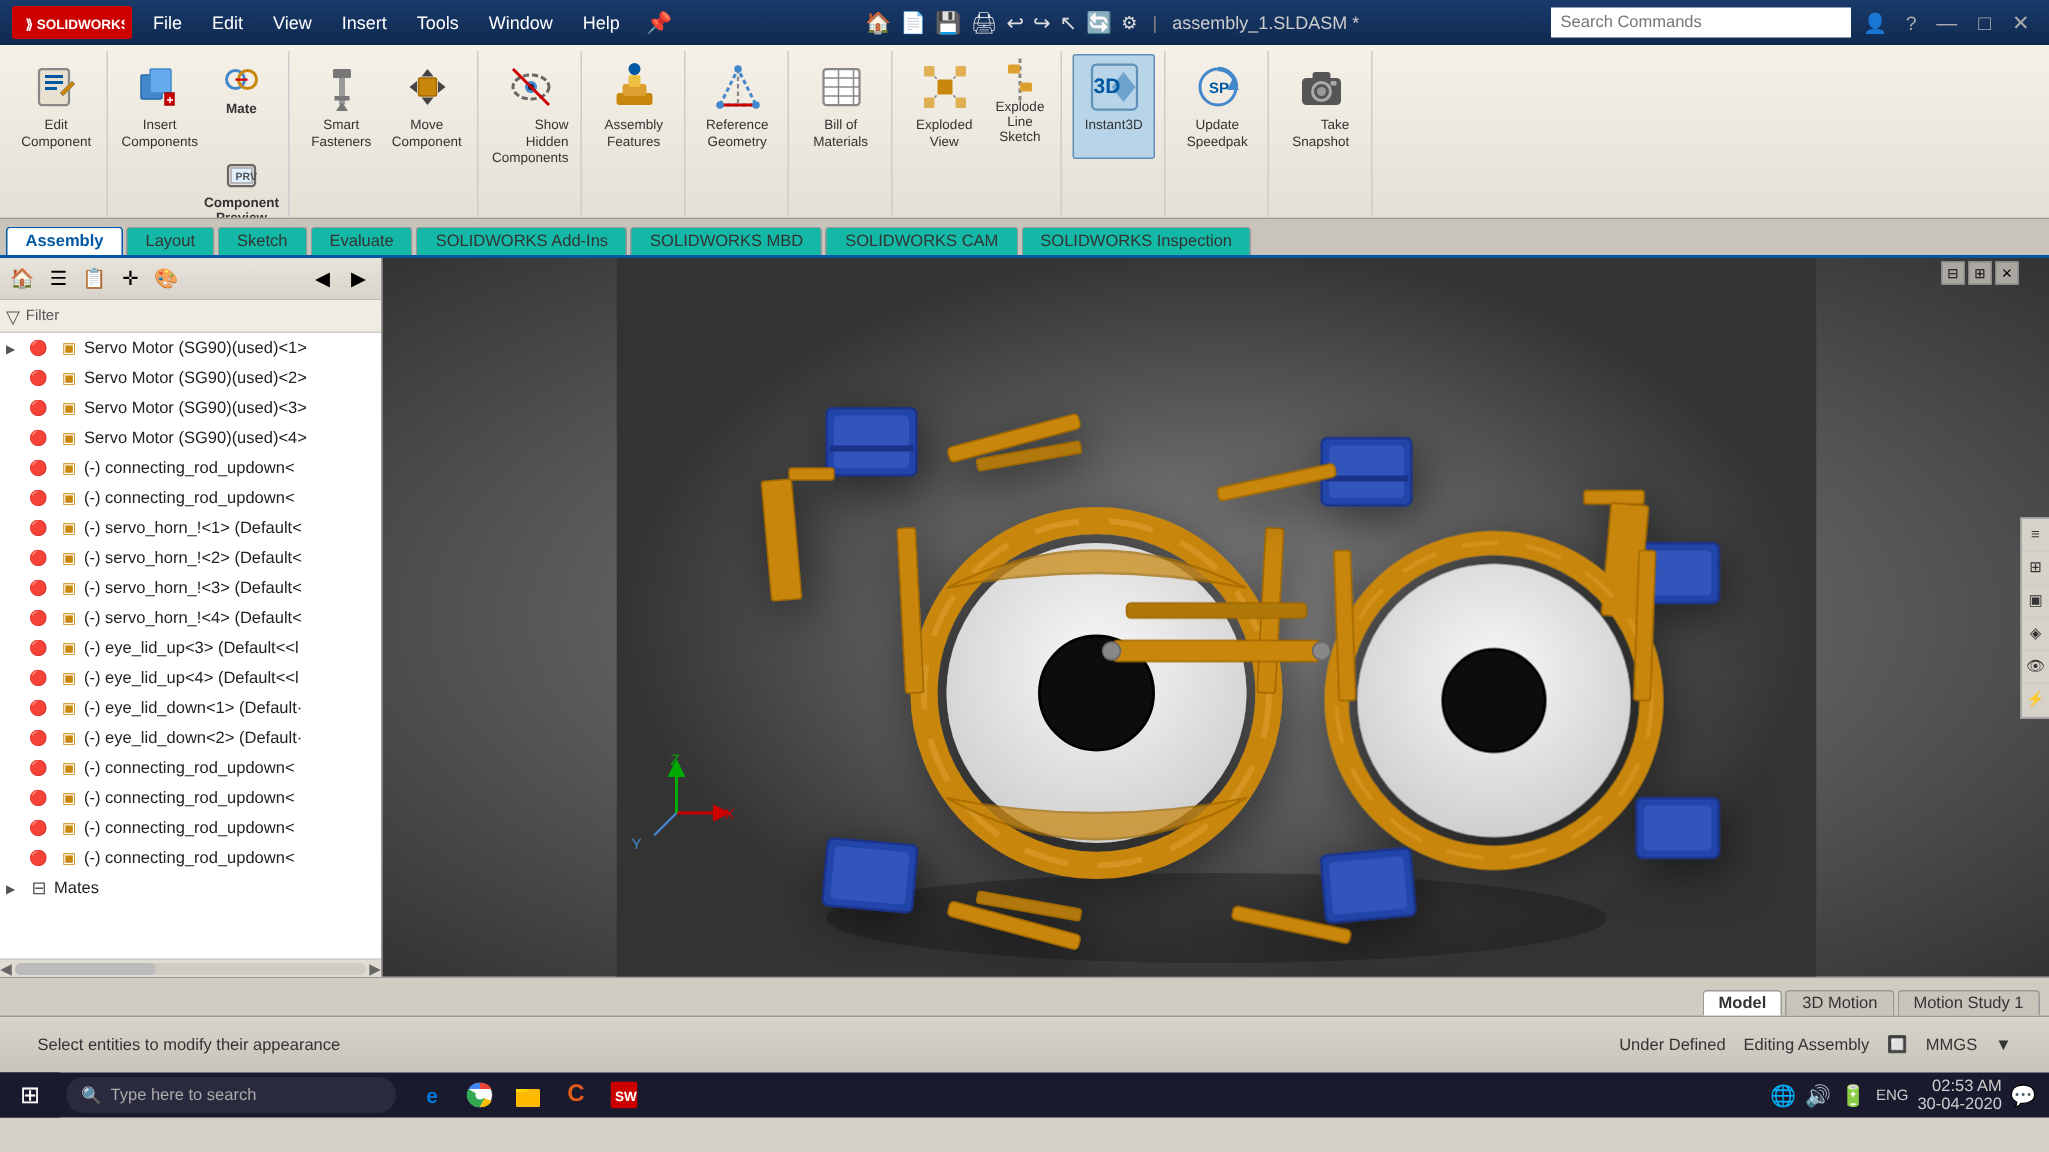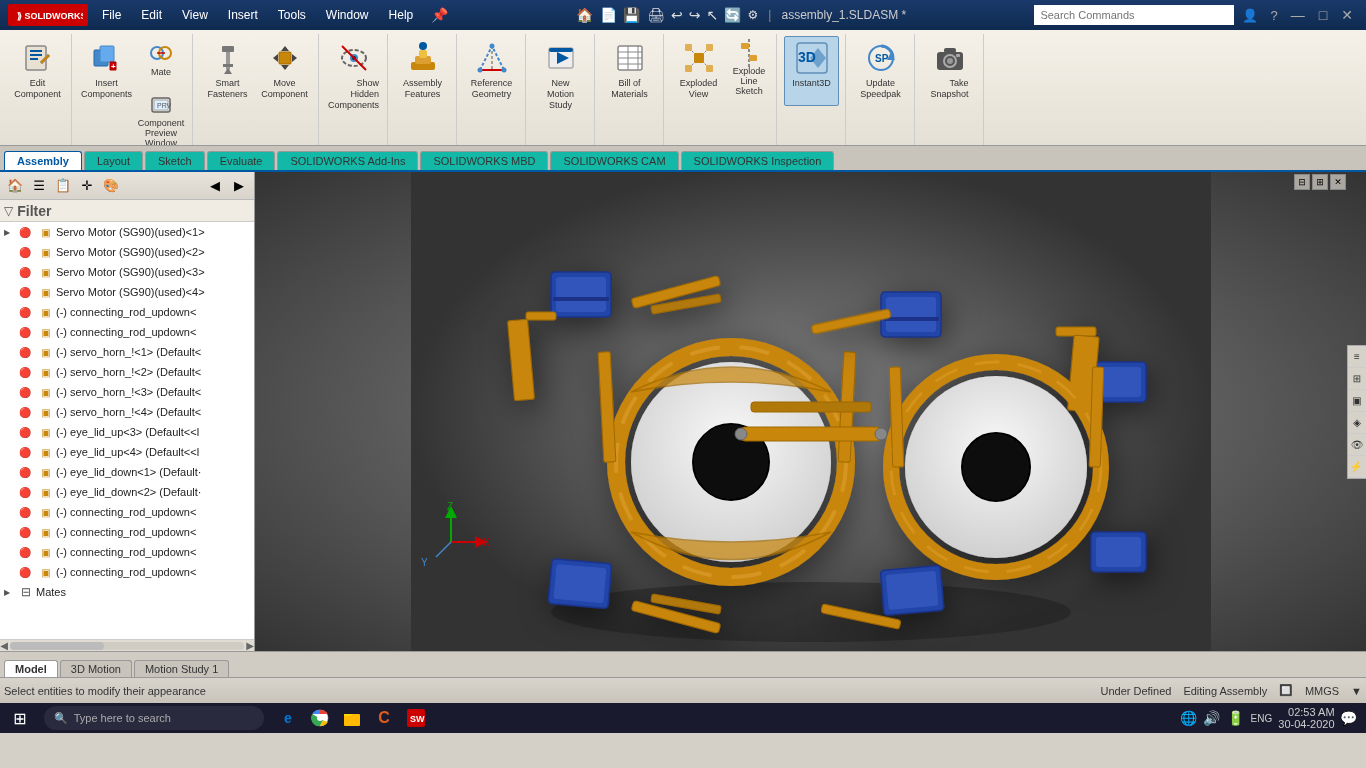--- a/index.html
+++ b/index.html
@@ -362,7 +362,7 @@
           </div>
           <span style="font-size:9px;text-align:center;line-height:1.2;">Insert<br>Components</span>
         </div>
-        <div style="display:flex;flex-direction:column;gap:8px;">
+        <div style="display:flex;flex-direction:column;gap:20px;font-weight:bold;">
           <div class="ribbon-btn-small">
             <div class="ribbon-icon-small">
               <svg width="24" height="24" viewBox="0 0 24 24">

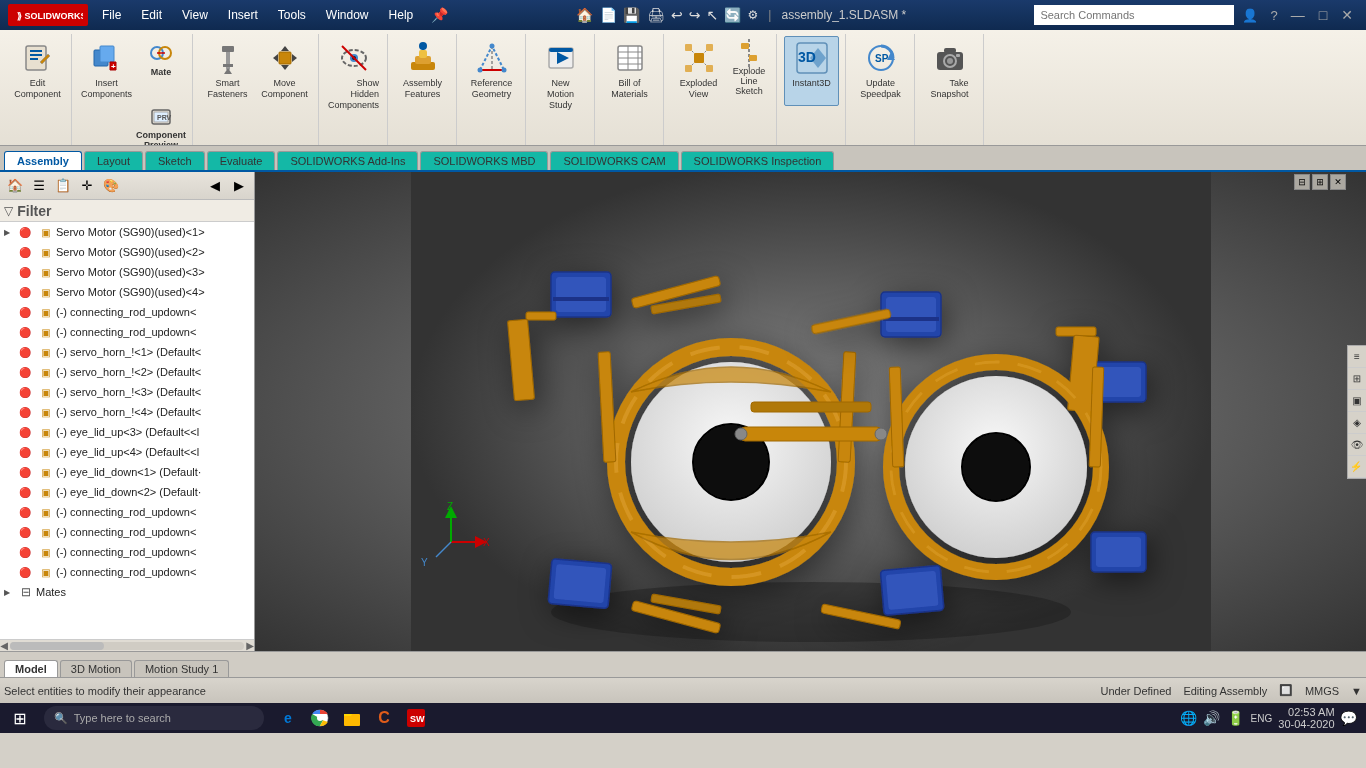--- a/index.html
+++ b/index.html
@@ -467,20 +467,6 @@
       </div>
     </div>
 
-    <div class="ribbon-group">
-      <div class="ribbon-group-btns">
-        <div class="ribbon-btn">
-          <div class="ribbon-icon">
-            <svg width="32" height="32" viewBox="0 0 32 32">
-              <rect x="4" y="6" width="24" height="20" fill="#eee" stroke="#aaa" stroke-width="1.5" rx="2"></rect>
-              <polygon points="12,10 24,16 12,22" fill="#0058a3"></polygon>
-              <rect x="4" y="6" width="24" height="4" fill="#0058a3" rx="2"></rect>
-            </svg>
-          </div>
-          <span style="font-size:9px;text-align:center;line-height:1.2;">New Motion<br>Study</span>
-        </div>
-      </div>
-    </div>
 
     <div class="ribbon-group">
       <div class="ribbon-group-btns">

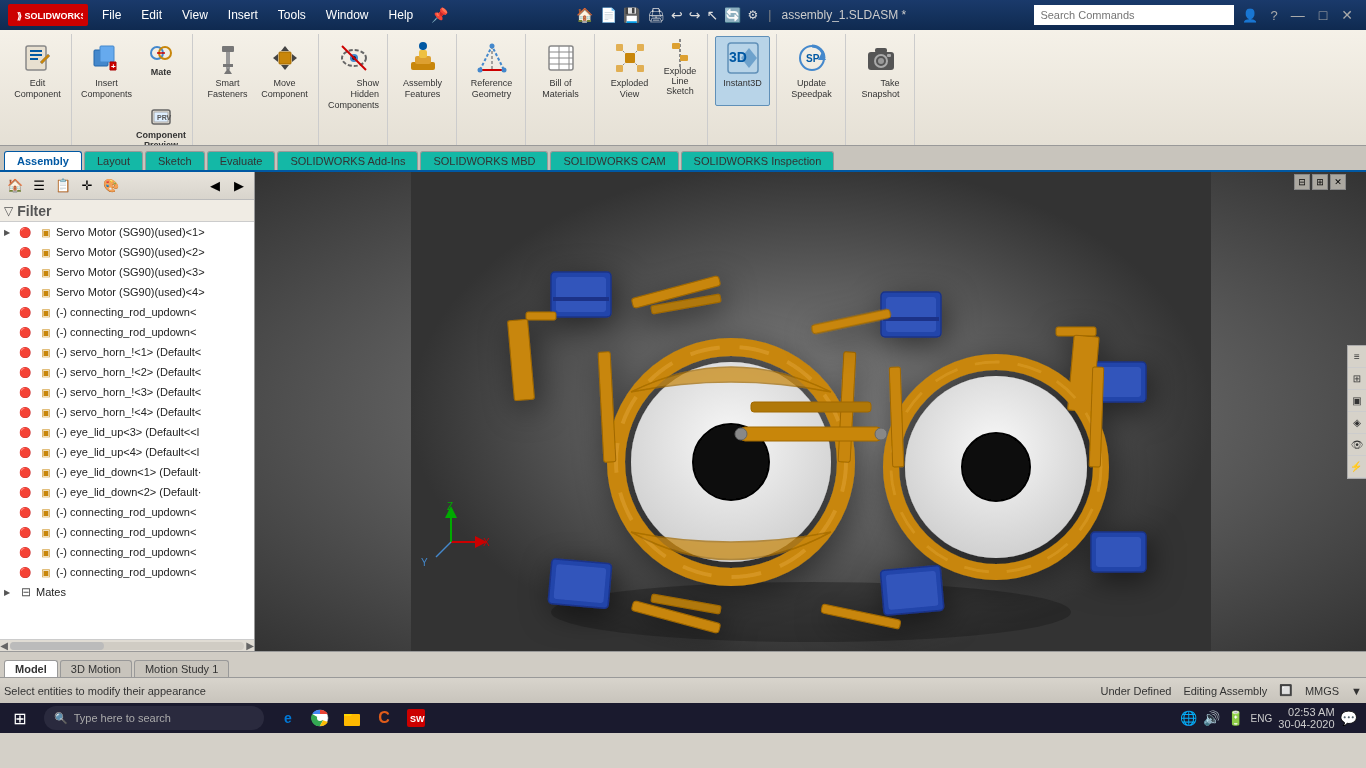--- a/index.html
+++ b/index.html
@@ -596,7 +596,7 @@
 
     <div id="panel-nav">
       <span class="filter-icon">▽</span>
-      <span style="font-size:14px;color:#555;font-weight:bold;">Filter</span>
+      <span style="font-size:10px;color:#555;">Filter</span>
     </div>
 
     <div id="tree-area">

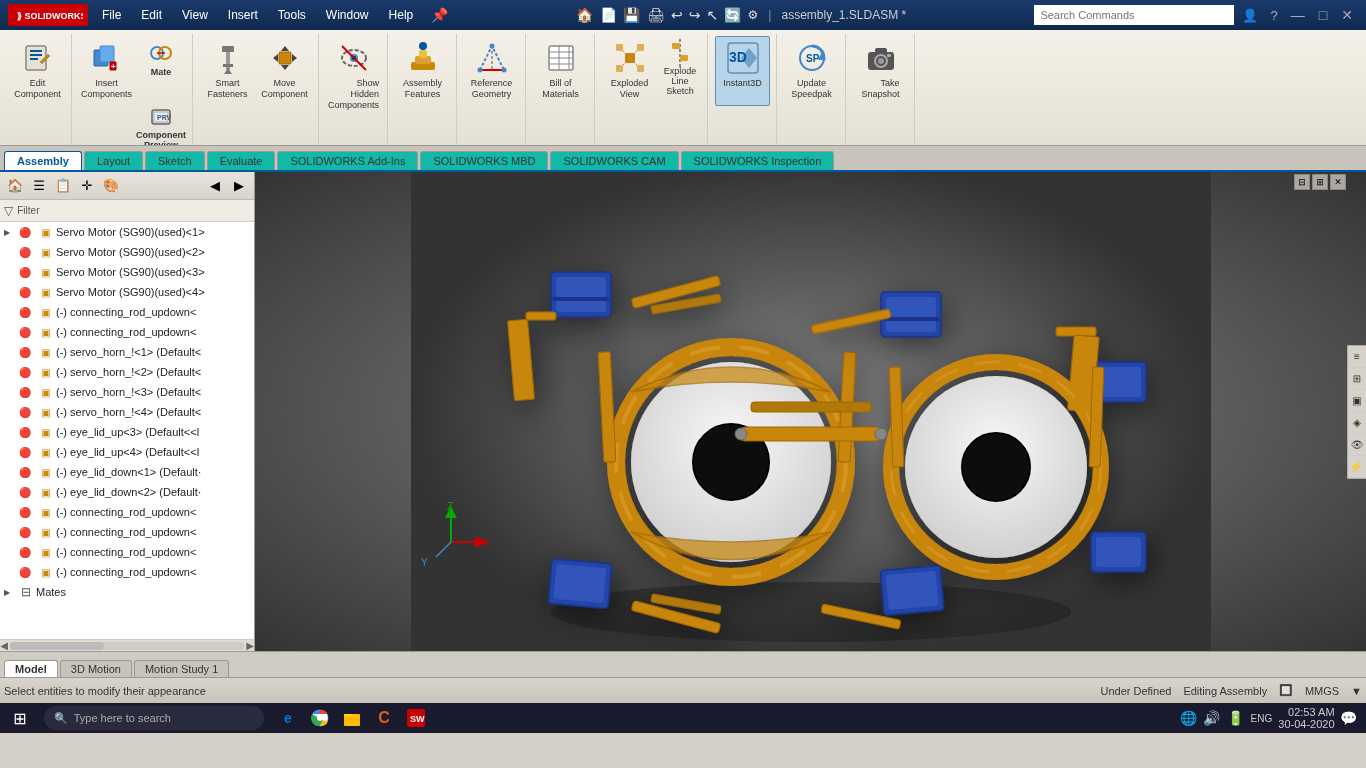--- a/index.html
+++ b/index.html
@@ -207,6 +207,7 @@
       align-items: flex-end;
       padding: 0 4px;
       border-top: 1px solid #999;
+      justify-content: flex-end;
     }
     .btab {
       padding: 2px 10px;

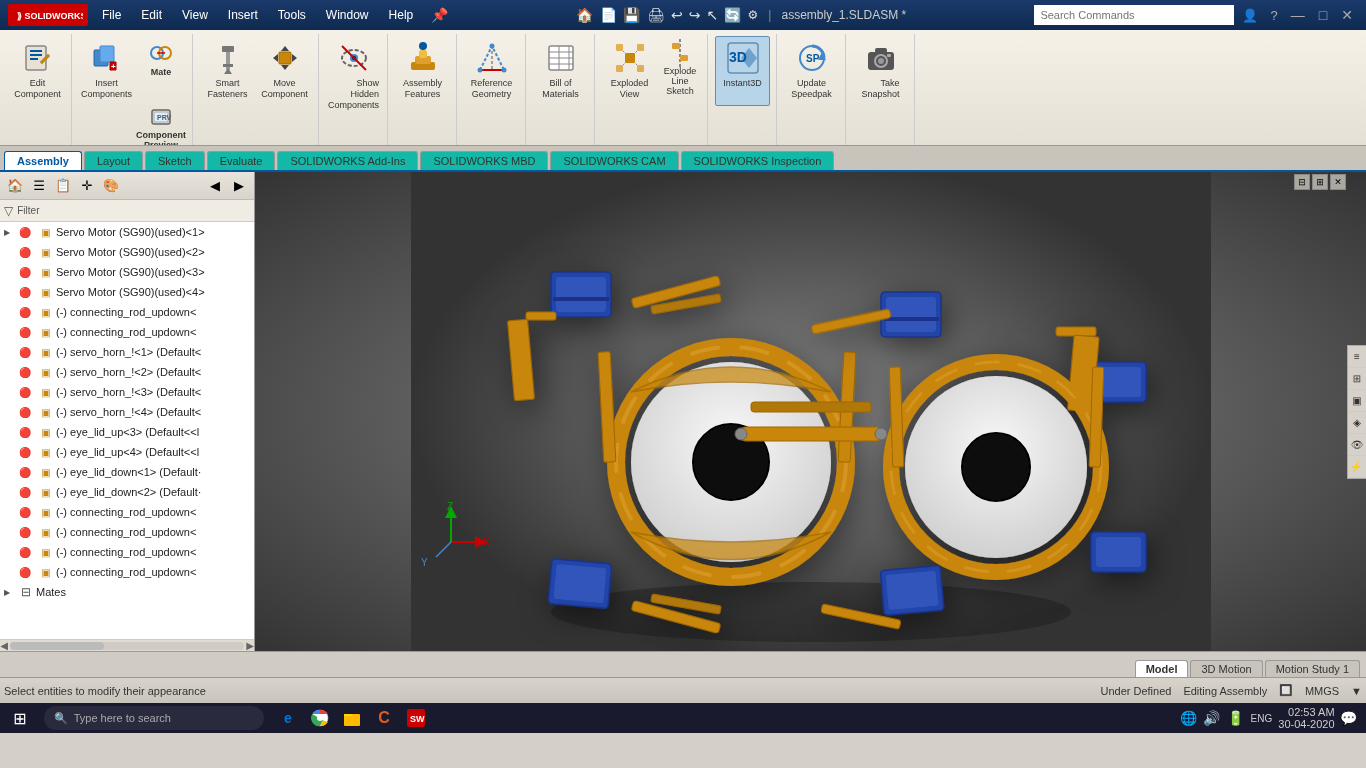--- a/index.html
+++ b/index.html
@@ -224,12 +224,12 @@
 
     
     #status-bar {
-      height: 26px;
+      height: 38px;
       background: linear-gradient(to bottom, #d8d4cc, #c8c4bc);
       border-top: 1px solid #999;
       display: flex;
       align-items: center;
-      padding: 0 4px;
+      padding: 0 25px;
       font-size: 11px;
       color: #333;
       justify-content: space-between;

